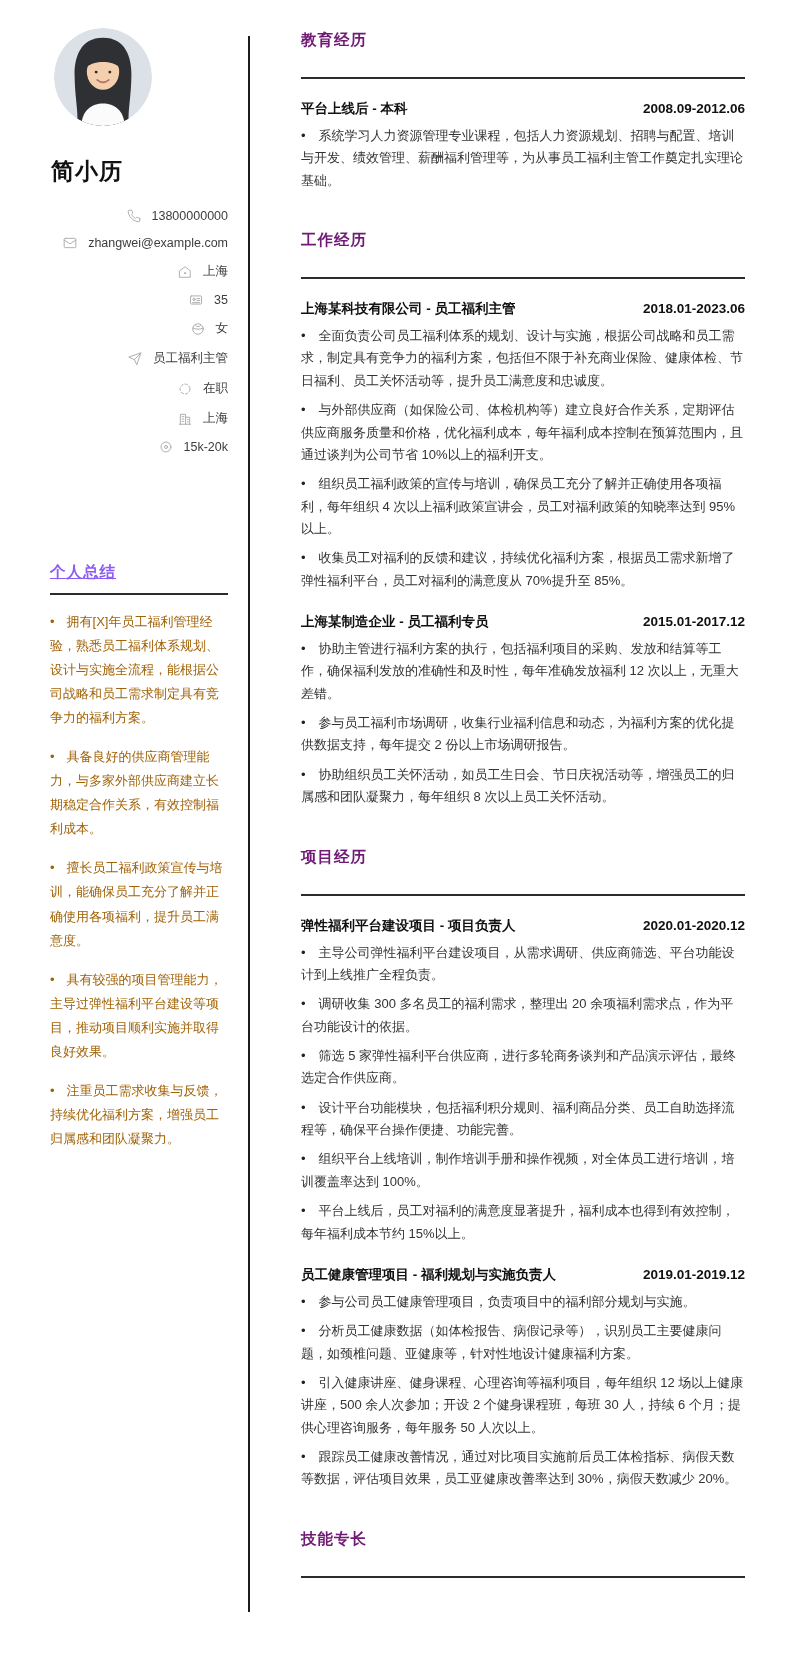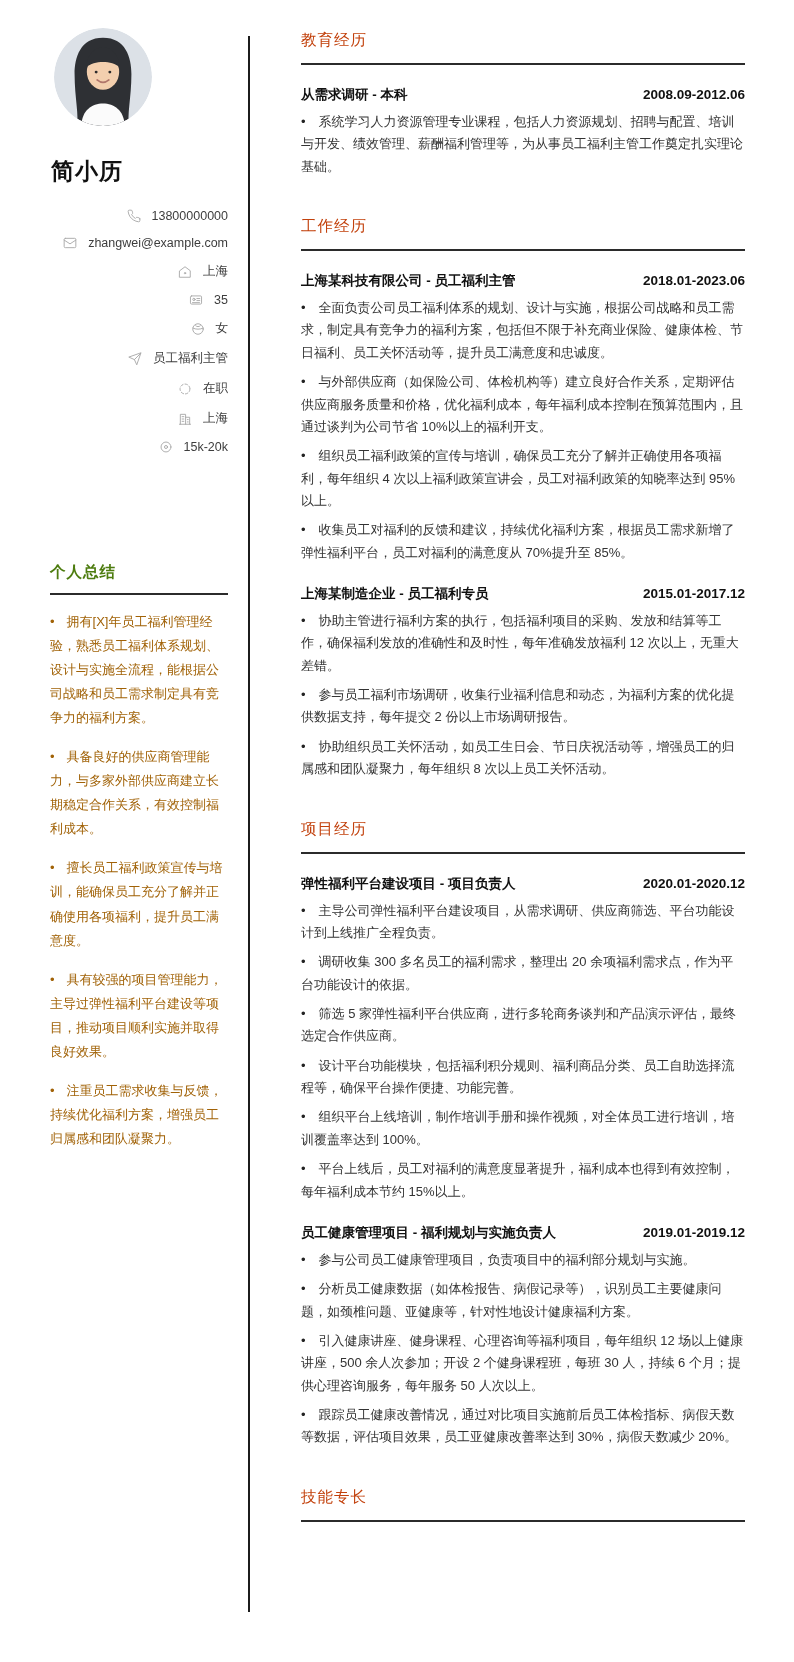--- a/index.html
+++ b/index.html
@@ -25,7 +25,7 @@
 
   
   .main{flex:1;box-sizing:border-box;padding:30px 49px 0 51px;}
-  .mtitle{font-size:15.5px;font-weight:normal;color:#c2410c;margin:0;padding-bottom:12px;border-bottom:2px solid #2b2b2b;letter-spacing:1px;}
+  .mtitle{font-size:15.5px;font-weight:bold;color:#701a75;margin:0;padding-bottom:26px;border-bottom:2px solid #2b2b2b;letter-spacing:1px;}
   .msection{margin-top:0;}
   .msection + .msection{margin-top:38px;}
   .entry{margin-top:21px;}

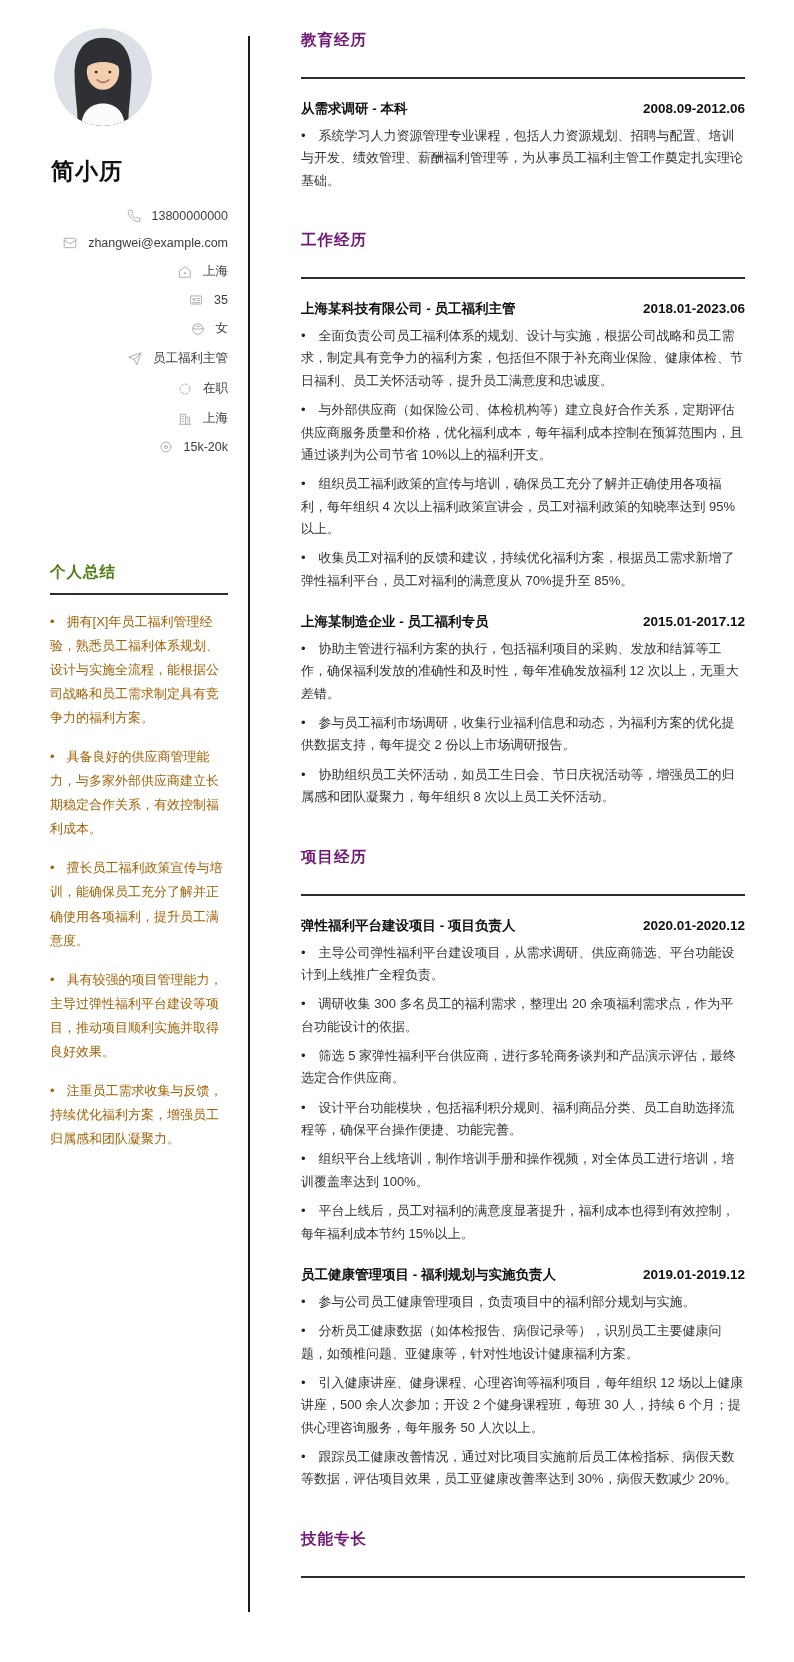--- a/index.html
+++ b/index.html
@@ -162,7 +162,7 @@
       <h2 class="mtitle">教育经历</h2>
       <div class="entry">
         <div class="ehead">
-          <span>从需求调研 - 本科</span>
+          <span>平台上线后 - 本科</span>
           <span>2008.09-2012.06</span>
         </div>
         <div class="bl"><span class="dot">•</span><span>系统学习人力资源管理专业课程，包括人力资源规划、招聘与配置、培训与开发、绩效管理、薪酬福利管理等，为从事员工福利主管工作奠定扎实理论基础。</span></div>

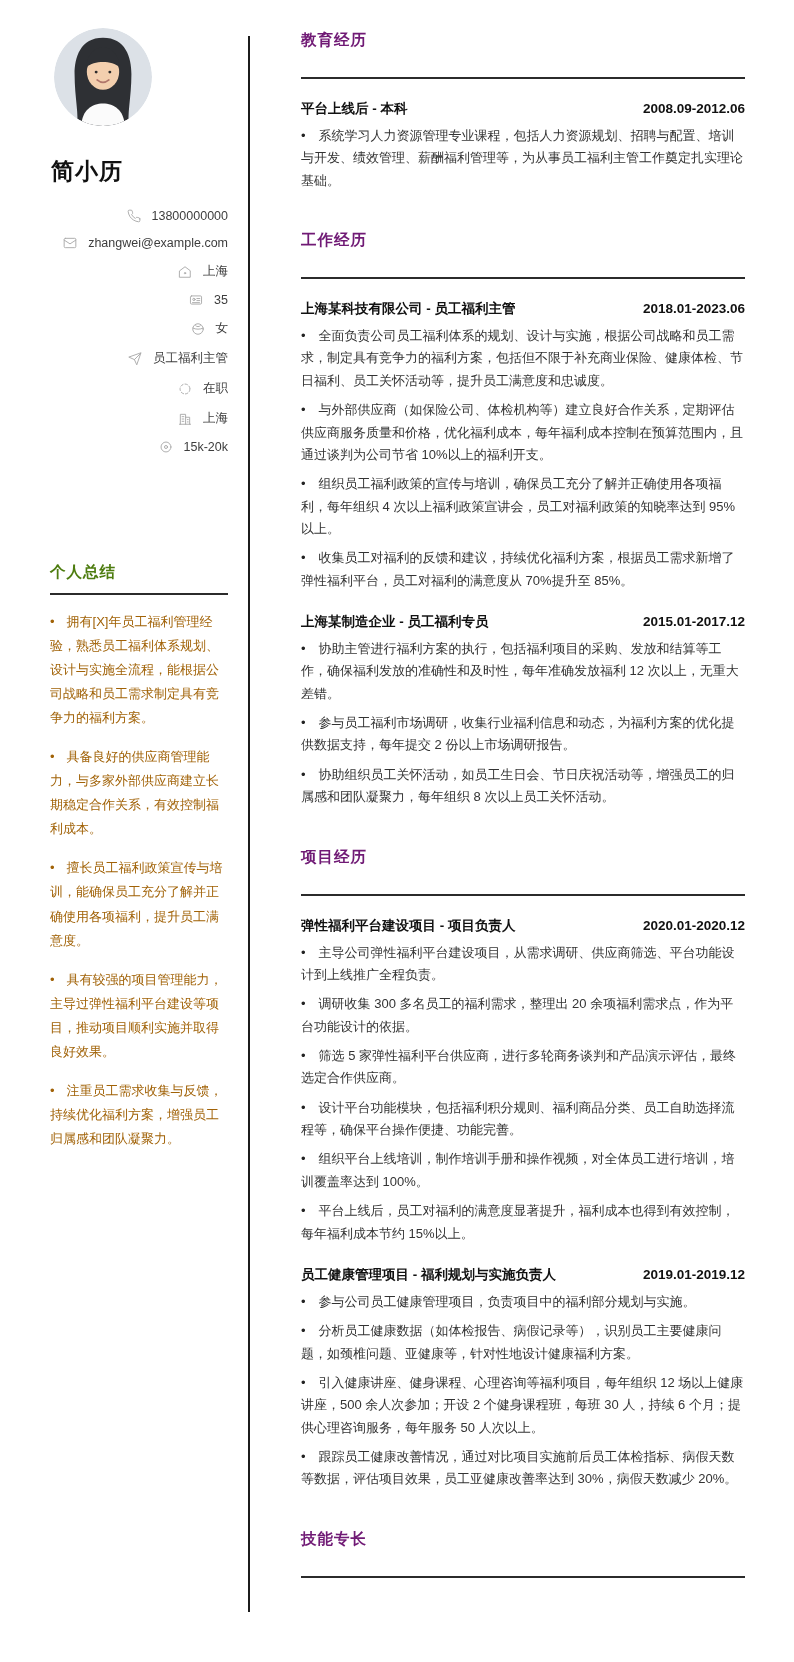--- a/index.html
+++ b/index.html
@@ -16,7 +16,7 @@
   .cicon{width:14px;height:14px;margin-right:11px;flex-shrink:0;display:inline-flex;align-items:center;justify-content:center;}
   .cicon svg{width:14px;height:14px;stroke:#a9a9a9;fill:none;stroke-width:1.6;stroke-linecap:round;stroke-linejoin:round;}
   .side-section{margin-top:108px;}
-  .side-title{font-size:15.5px;font-weight:bold;color:#4d7c0f;margin:0;padding-bottom:10px;border-bottom:2px solid #2b2b2b;letter-spacing:1px;}
+  .side-title{font-size:15.5px;font-weight:bold;color:#8b5cf6;margin:0;padding-bottom:10px;border-bottom:2px solid #2b2b2b;letter-spacing:1px;text-decoration:underline;}
   .sbullet{margin-top:15px;font-size:13px;line-height:1.85;color:#a16207;}
   .sbullet .dot{margin-right:12px;}
 

